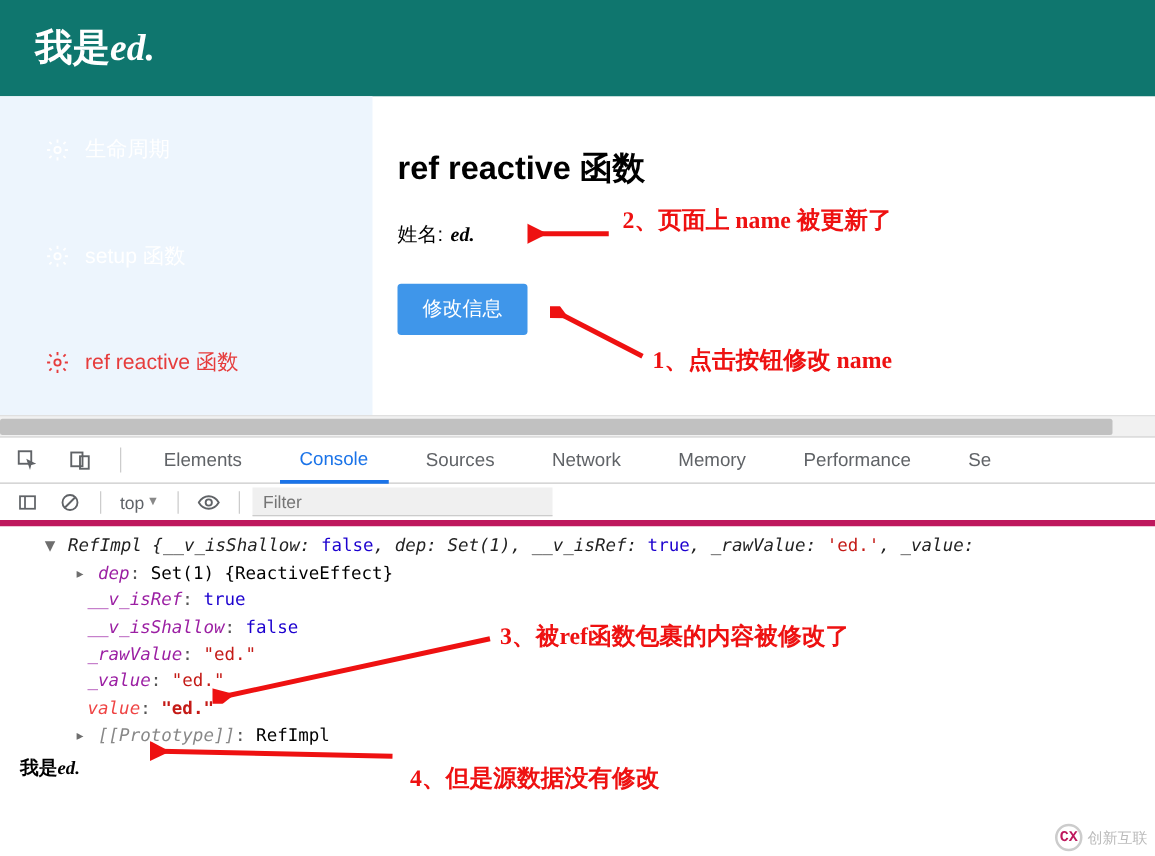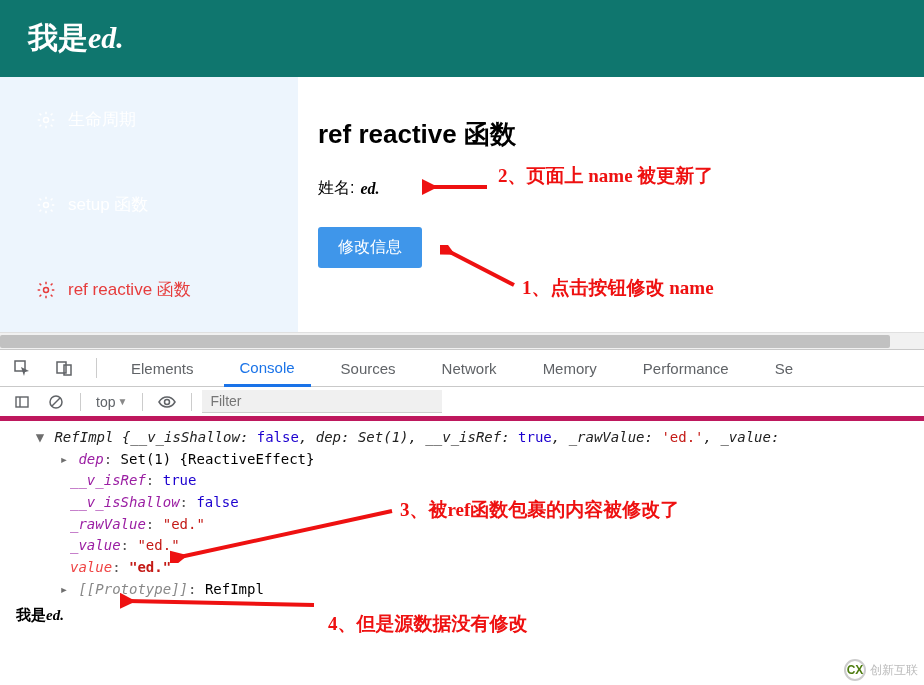--- a/index.html
+++ b/index.html
@@ -185,7 +185,7 @@
     .watermark .c {
       width: 22px; height: 22px; border:2px solid #ccc; border-radius:50%;
       display:flex; align-items:center; justify-content:center;
-      font-weight:bold; color:#4d7c0f; font-size:12px;
+      font-weight:bold; color:#be185d; font-size:12px;font-family:Liberation Mono, monospace;
     }
   </style>
 </head>

